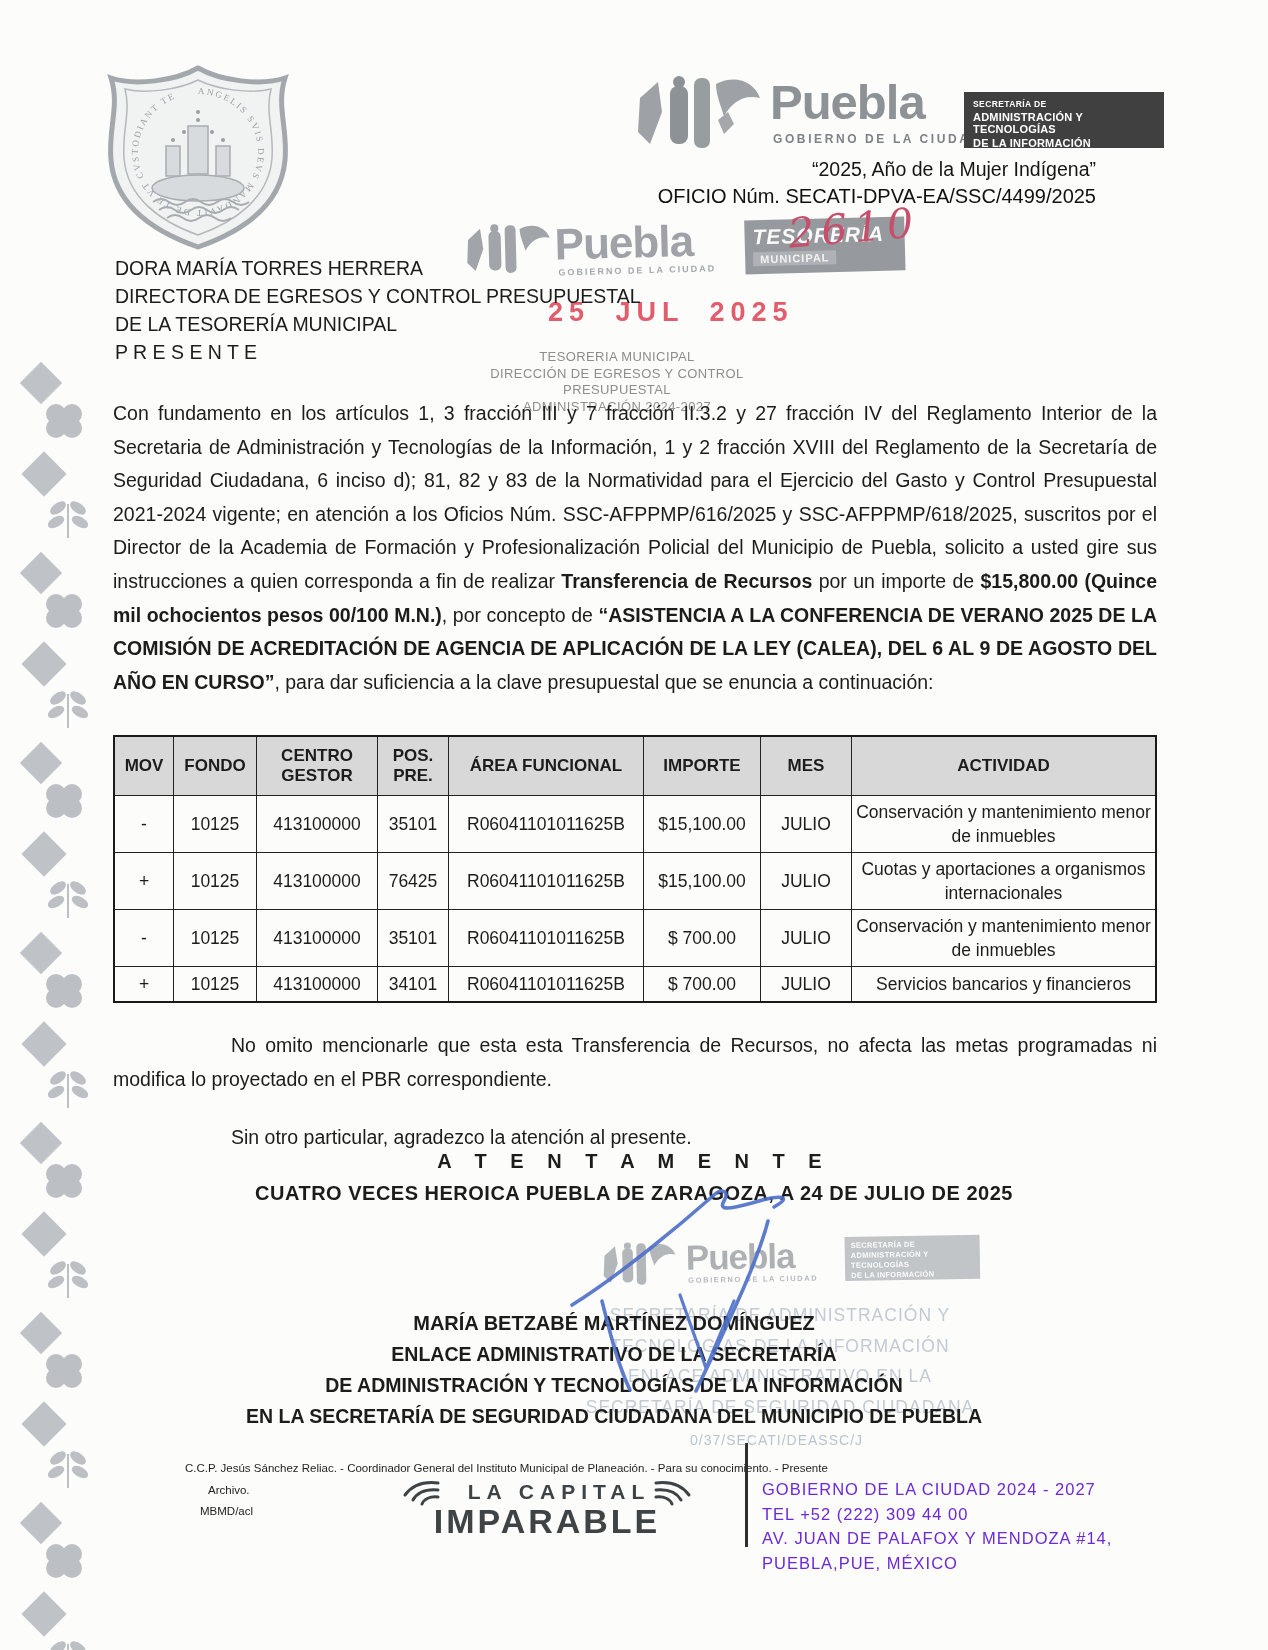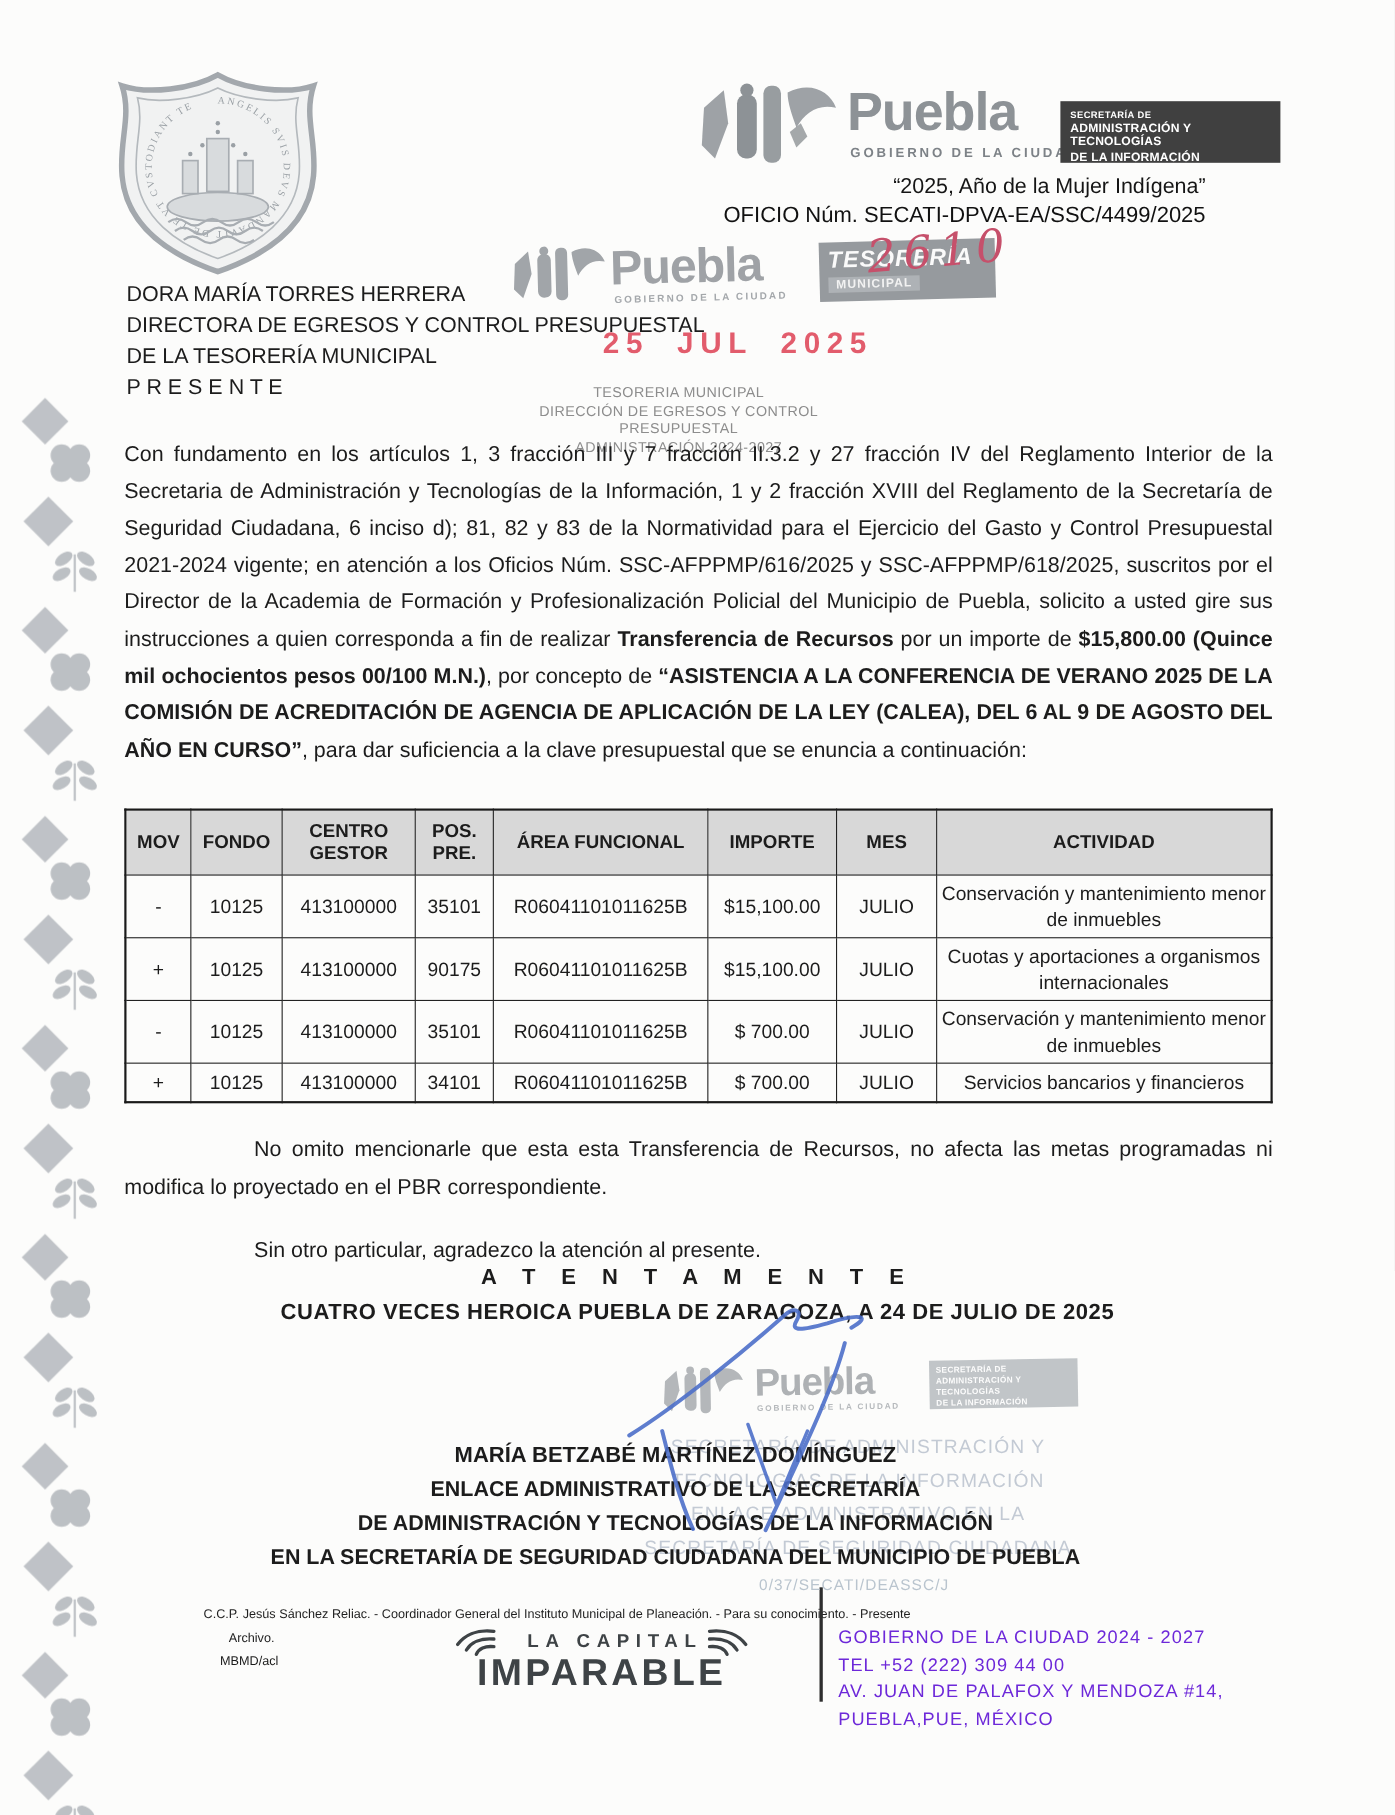--- a/index.html
+++ b/index.html
@@ -237,7 +237,7 @@
           <td>+</td>
           <td>10125</td>
           <td>413100000</td>
-          <td>90175</td>
+          <td>76425</td>
           <td>R06041101011625B</td>
           <td>$15,100.00</td>
           <td>JULIO</td>

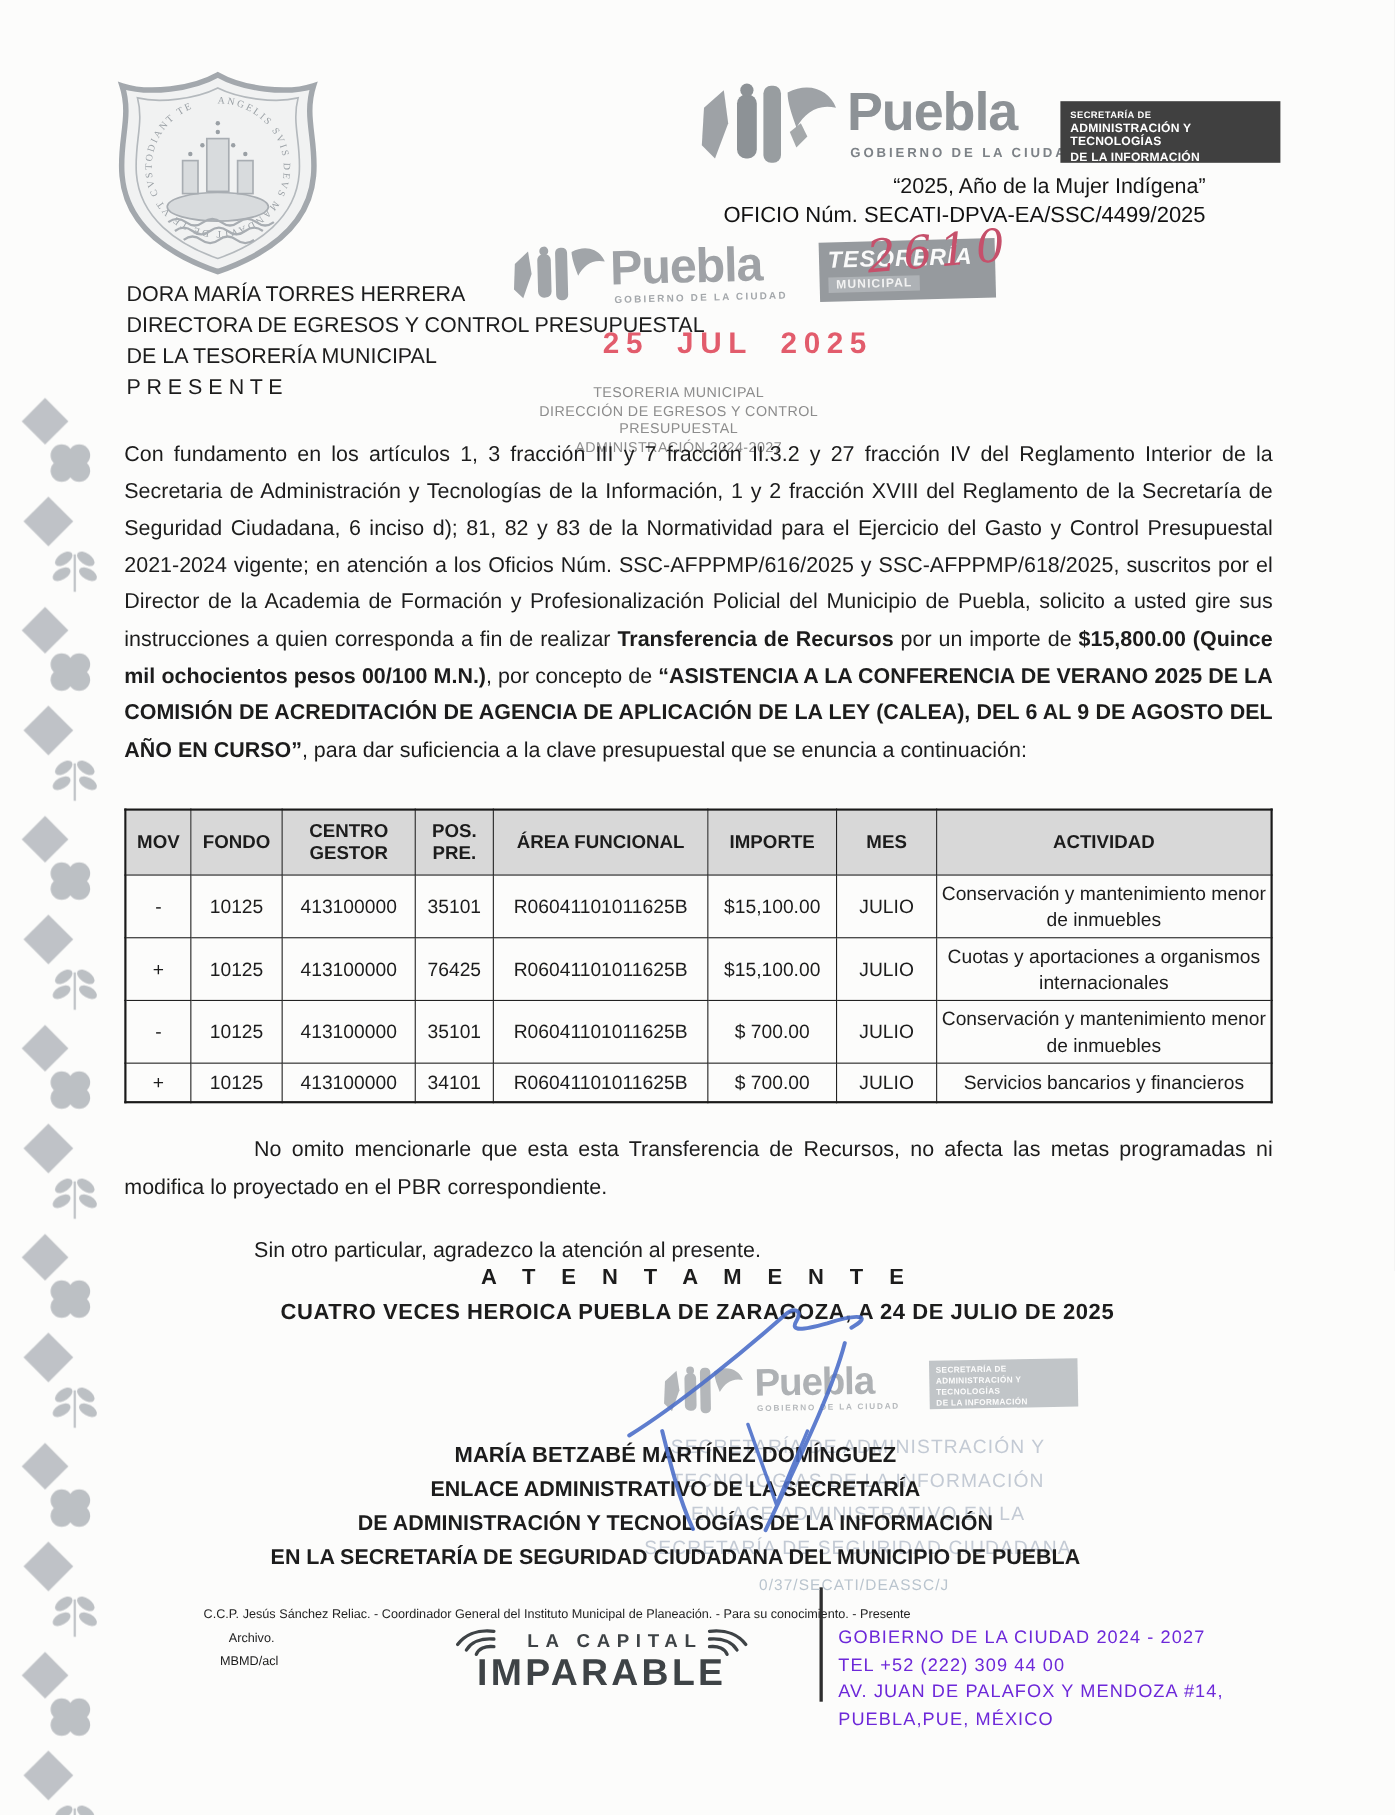--- a/index.html
+++ b/index.html
@@ -84,7 +84,7 @@
   .initials{left:200px; top:1505px; font-size:11.5px;}
   .capital{left:392px; top:1478px; width:310px; text-align:center; color:#3e4346; z-index:3;}
   .capital .row1{display:flex; align-items:center; justify-content:center; gap:4px;}
-  .capital .t1{font-size:17px; font-weight:700; letter-spacing:6px;margin-left:24px;}
+  .capital .t1{font-size:21px; font-weight:700; letter-spacing:6px;margin-left:24px;}
   .capital .t2{font-size:34px; font-weight:700; letter-spacing:3px; margin-top:-4px;}
   .fdivider{left:745px; top:1443px; width:2.5px; height:104px; background:#2e2e2e;}
   .fright{left:762px; top:1477px; font-size:16.5px; line-height:24.5px; color:#6d28d9; letter-spacing:1px;}

